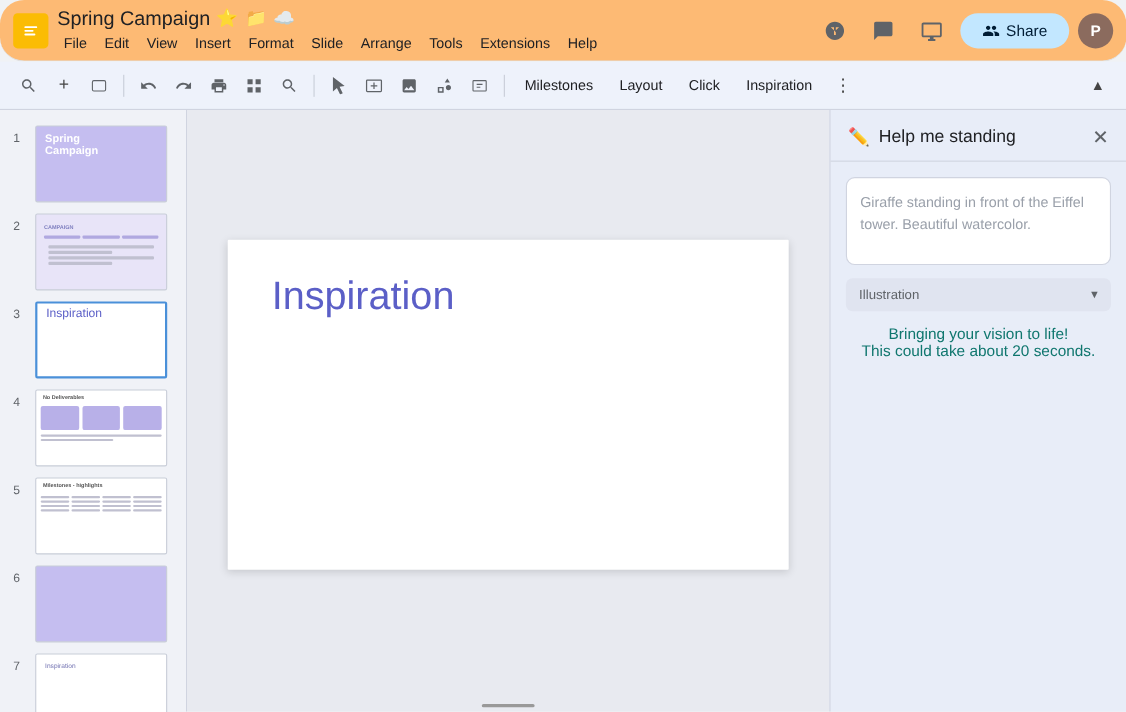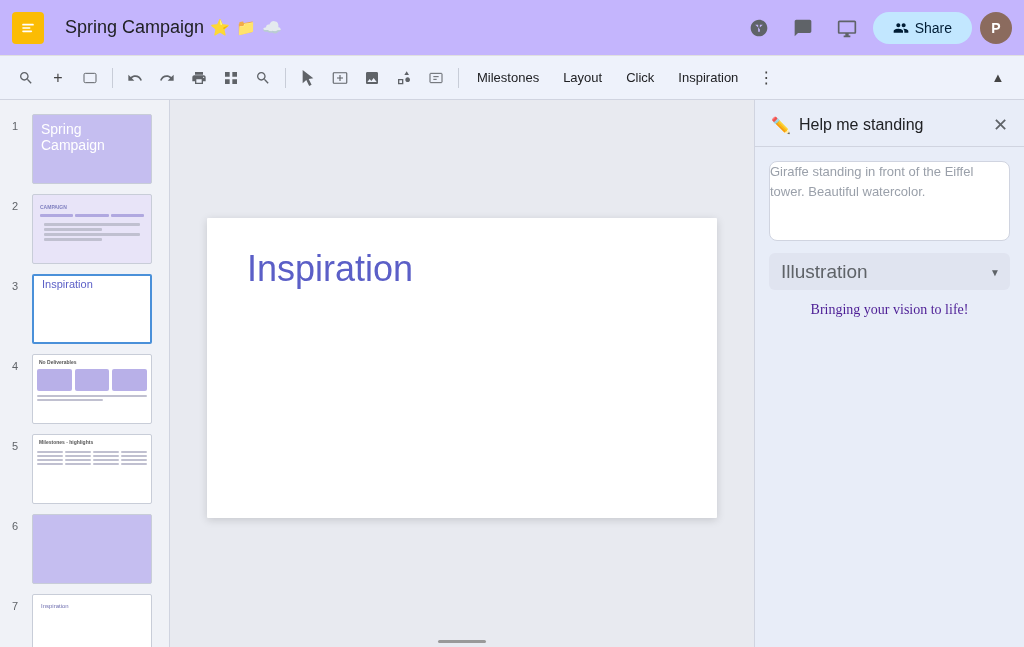--- a/index.html
+++ b/index.html
@@ -8,8 +8,9 @@
     
     #title-bar {
       display: flex; align-items: center; height: 56px;
-      background: #c4b5fd; padding: 0 12px; border-bottom: 1px solid #e0e0e0;
-      gap: 21px;
+      background: #fdba74; padding: 0 12px; border-bottom: 1px solid #e0e0e0;
+      gap: 8px;
+      border-radius: 22px;
     }
     #app-icon {
       width: 32px; height: 32px; background: #fbbc04; border-radius: 4px;

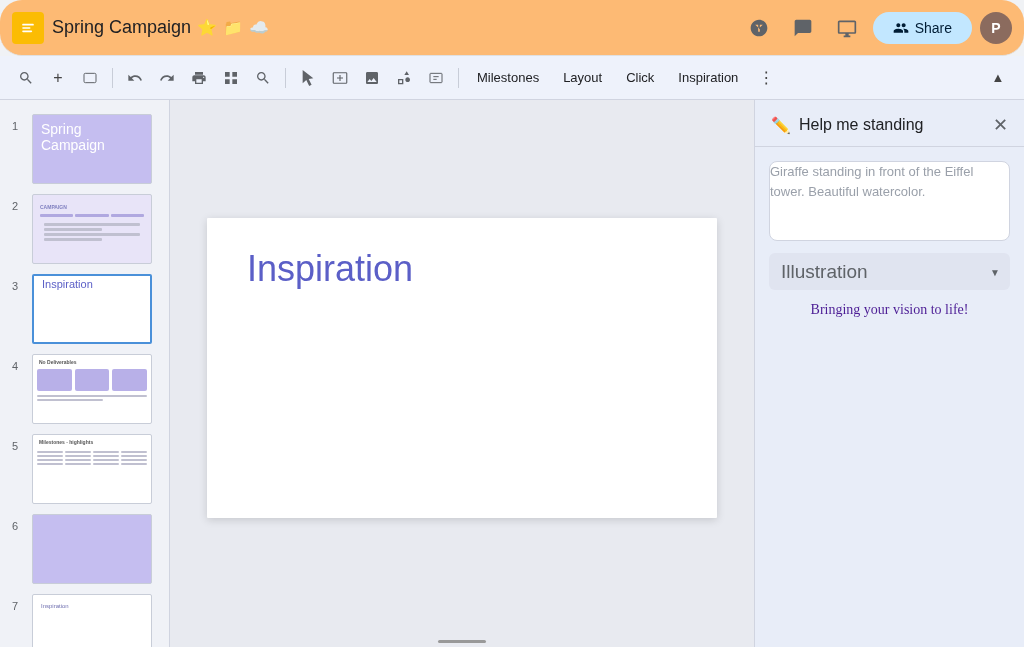--- a/index.html
+++ b/index.html
@@ -168,6 +168,18 @@
       <span class="title-icon">📁</span>
       <span class="title-icon">☁️</span>
     </div>
+    <div id="menu-bar">
+      <span class="menu-item">File</span>
+      <span class="menu-item">Edit</span>
+      <span class="menu-item">View</span>
+      <span class="menu-item">Insert</span>
+      <span class="menu-item">Format</span>
+      <span class="menu-item">Slide</span>
+      <span class="menu-item">Arrange</span>
+      <span class="menu-item">Tools</span>
+      <span class="menu-item">Extensions</span>
+      <span class="menu-item">Help</span>
+    </div>
   </div>
   <div id="header-right">
     <div class="header-icon-btn">

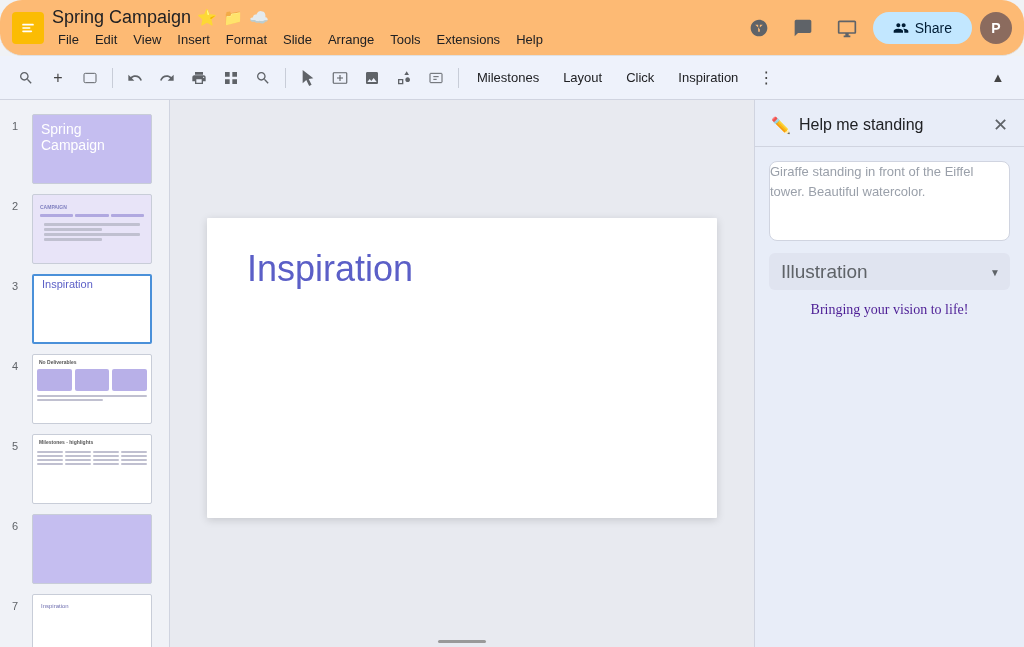--- a/index.html
+++ b/index.html
@@ -133,7 +133,7 @@
 
     
     .thumb-slide1 { background: #c5bef0; }
-    .thumb-title { font-size: 14px; font-weight: 400; color: #fff; padding: 6px 8px; }
+    .thumb-title { font-size: 10px; font-weight: 700; color: #fff; padding: 6px 8px; }
     .thumb-row { display: flex; gap: 4px; padding: 4px 6px; }
     .thumb-text-lines { padding: 4px 6px; }
     .thumb-line { height: 3px; background: #c0c0d0; margin-bottom: 2px; border-radius: 1px; }

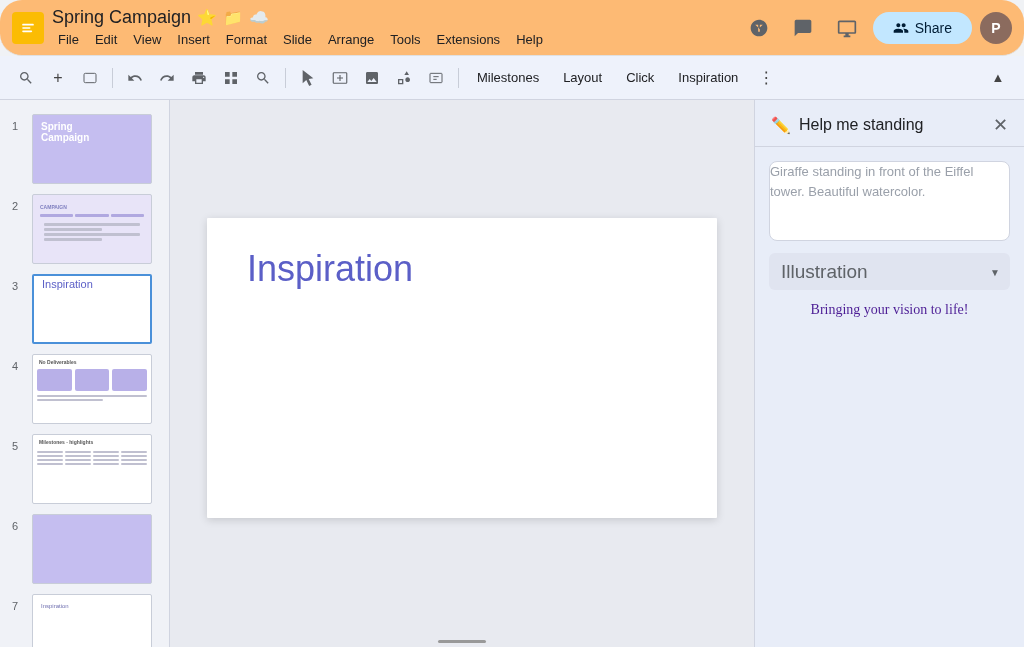--- a/index.html
+++ b/index.html
@@ -111,7 +111,7 @@
     #panel-body { padding: 14px; display: flex; flex-direction: column; gap: 12px; flex: 1; }
     #prompt-box {
       background: #fff; border: 1px solid #d0d4e0; border-radius: 8px;
-      min-height: 80px; font-size: 13px; color: #9aa0aa;
+      padding: 12px; min-height: 80px; font-size: 13px; color: #9aa0aa;
       line-height: 1.5;
     }
     .select-wrapper { position: relative; }

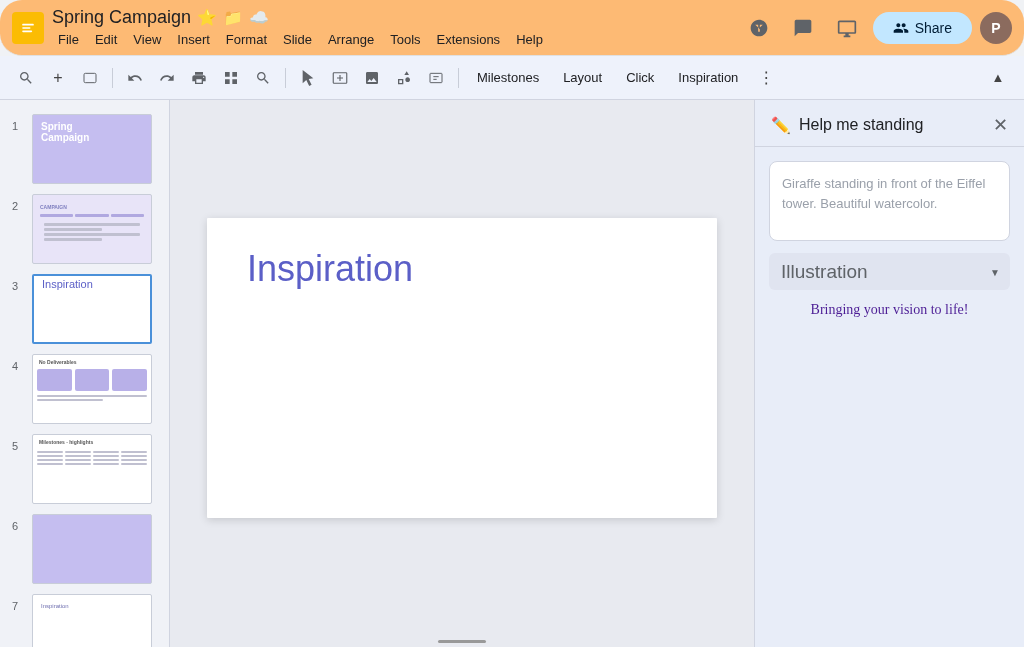--- a/index.html
+++ b/index.html
@@ -121,7 +121,7 @@
     }
     select#style-select-el {
       width: 100%; background: #e0e4f0; border: none; border-radius: 6px;
-      padding: 8px 12px; font-size: 19px; color: #5f6368; appearance: none; cursor: pointer;
+      padding: 8px 12px; font-size: 12px; color: #5f6368; appearance: none; cursor: pointer;
     }
 
     #create-btn {

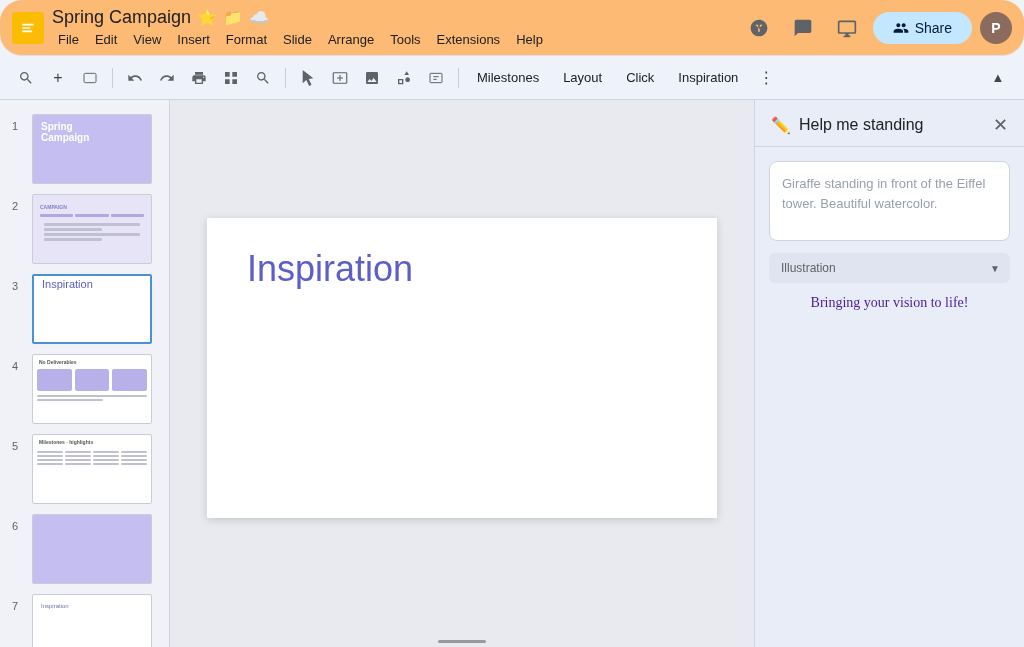--- a/index.html
+++ b/index.html
@@ -129,7 +129,7 @@
       padding: 10px 20px; font-size: 15px; color: #1a3a6b; cursor: pointer;
       font-weight: 500; width: 160px; margin: 0 auto; display: block;
     }
-    #creating-text { font-size: 14px; color: #4c1d95; text-align: center; font-family: Liberation Serif, serif; }
+    #creating-text { font-size: 14px; color: #0f766e; text-align: center; }
 
     
     .thumb-slide1 { background: #c5bef0; }

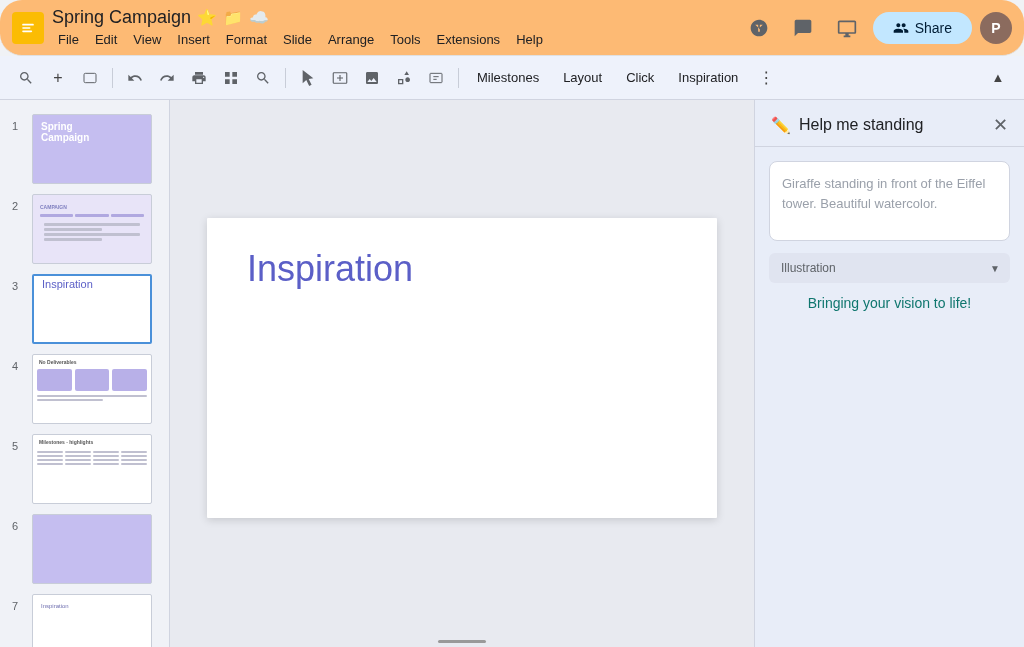--- a/index.html
+++ b/index.html
@@ -426,6 +426,7 @@
 
       <p id="creating-text">
         <span>Bringing your vision to life!</span><br>
+        <span>This could take about 20 seconds.</span>
       </p>
     </div>
   </div>

